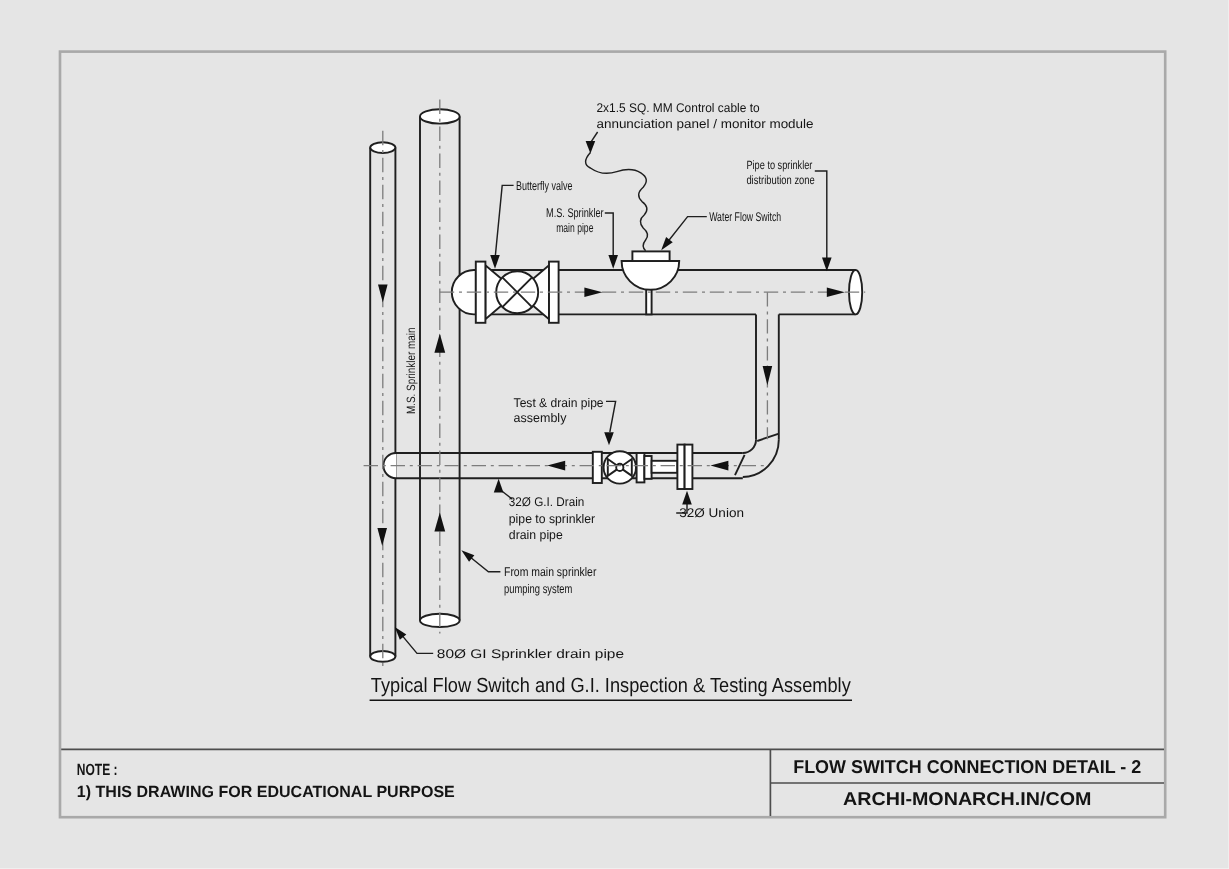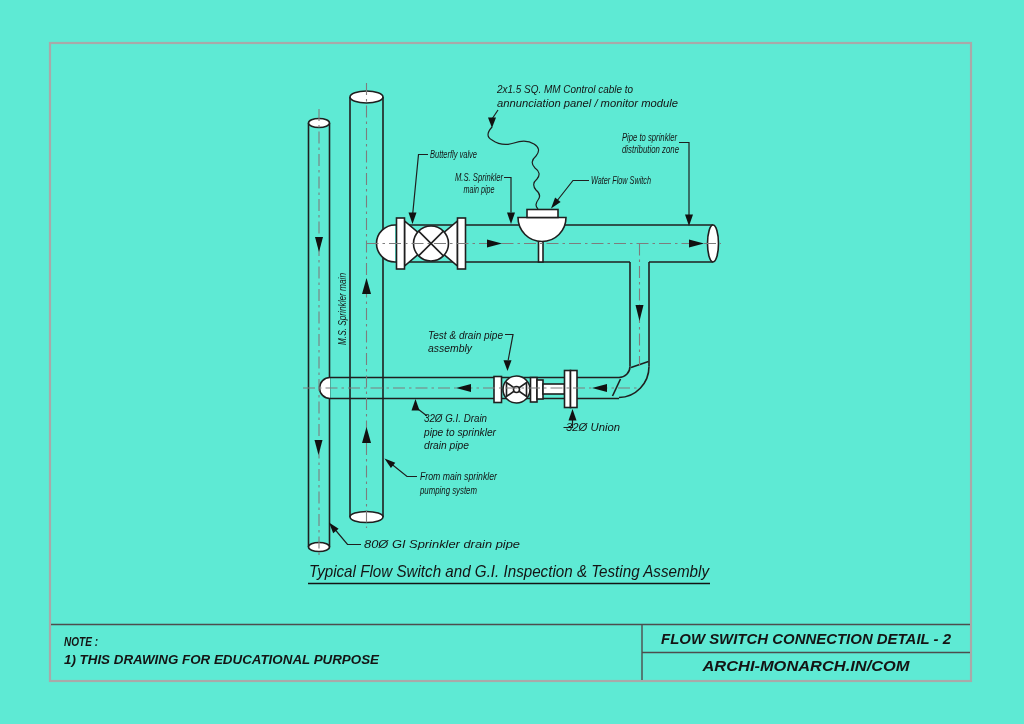--- a/index.html
+++ b/index.html
@@ -3,7 +3,7 @@
 <meta charset="utf-8">
 <style>
   html,body{margin:0;padding:0;background:#ffffff;}
-  #sheet{position:relative;width:1024px;height:724px;background:#5eead4;overflow:hidden;font-style:italic;}
+  #sheet{position:relative;width:1024px;height:724px;background:#e5e5e5;overflow:hidden;}
   svg{position:absolute;left:0;top:0;}
   text{font-family:"Liberation Sans",sans-serif;fill:#141414;}
   .lbl{font-size:10.5px;}

